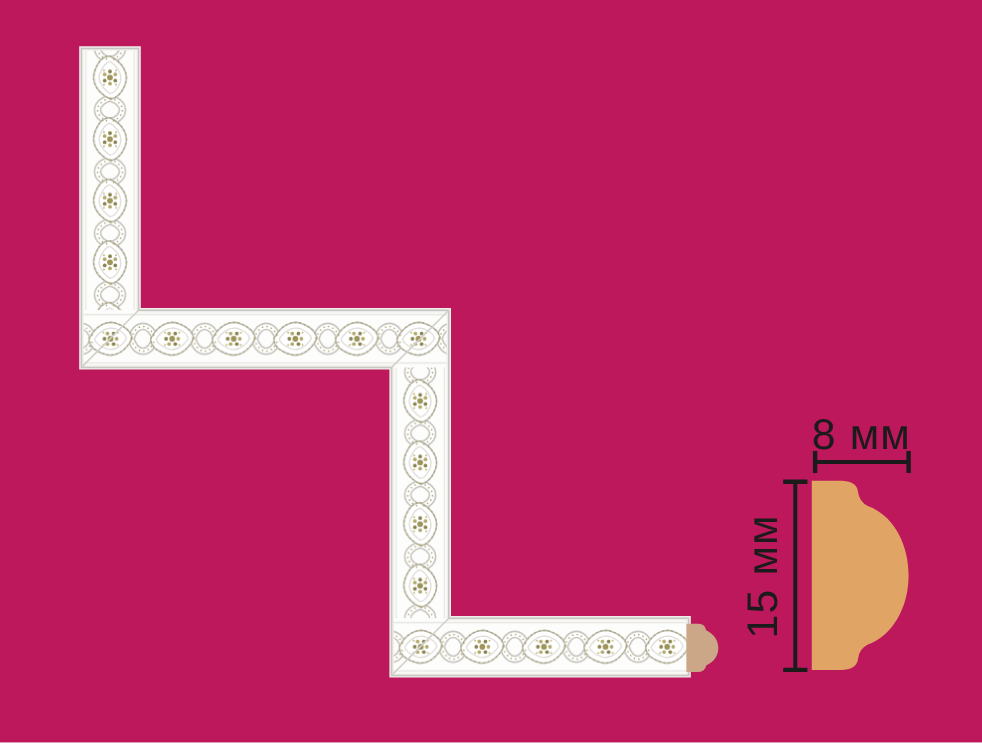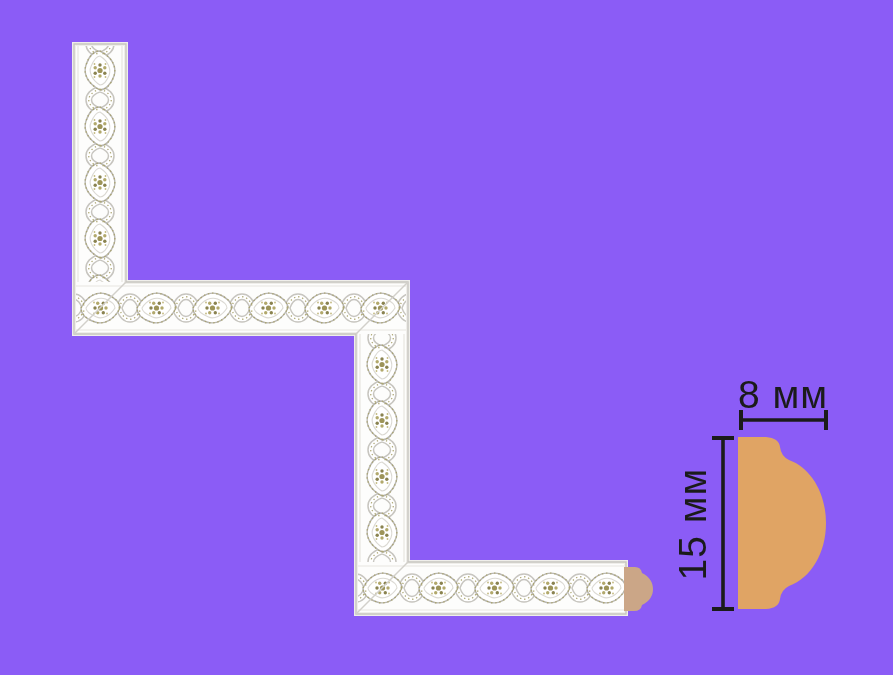--- a/index.html
+++ b/index.html
@@ -12,7 +12,7 @@
     position: relative;
     width: 893px;
     height: 675px;
-    background: #8b5cf6;
+    background: #be185d;
     overflow: hidden;
   }
   .canvas svg { position: absolute; inset: 0; display: block; }

